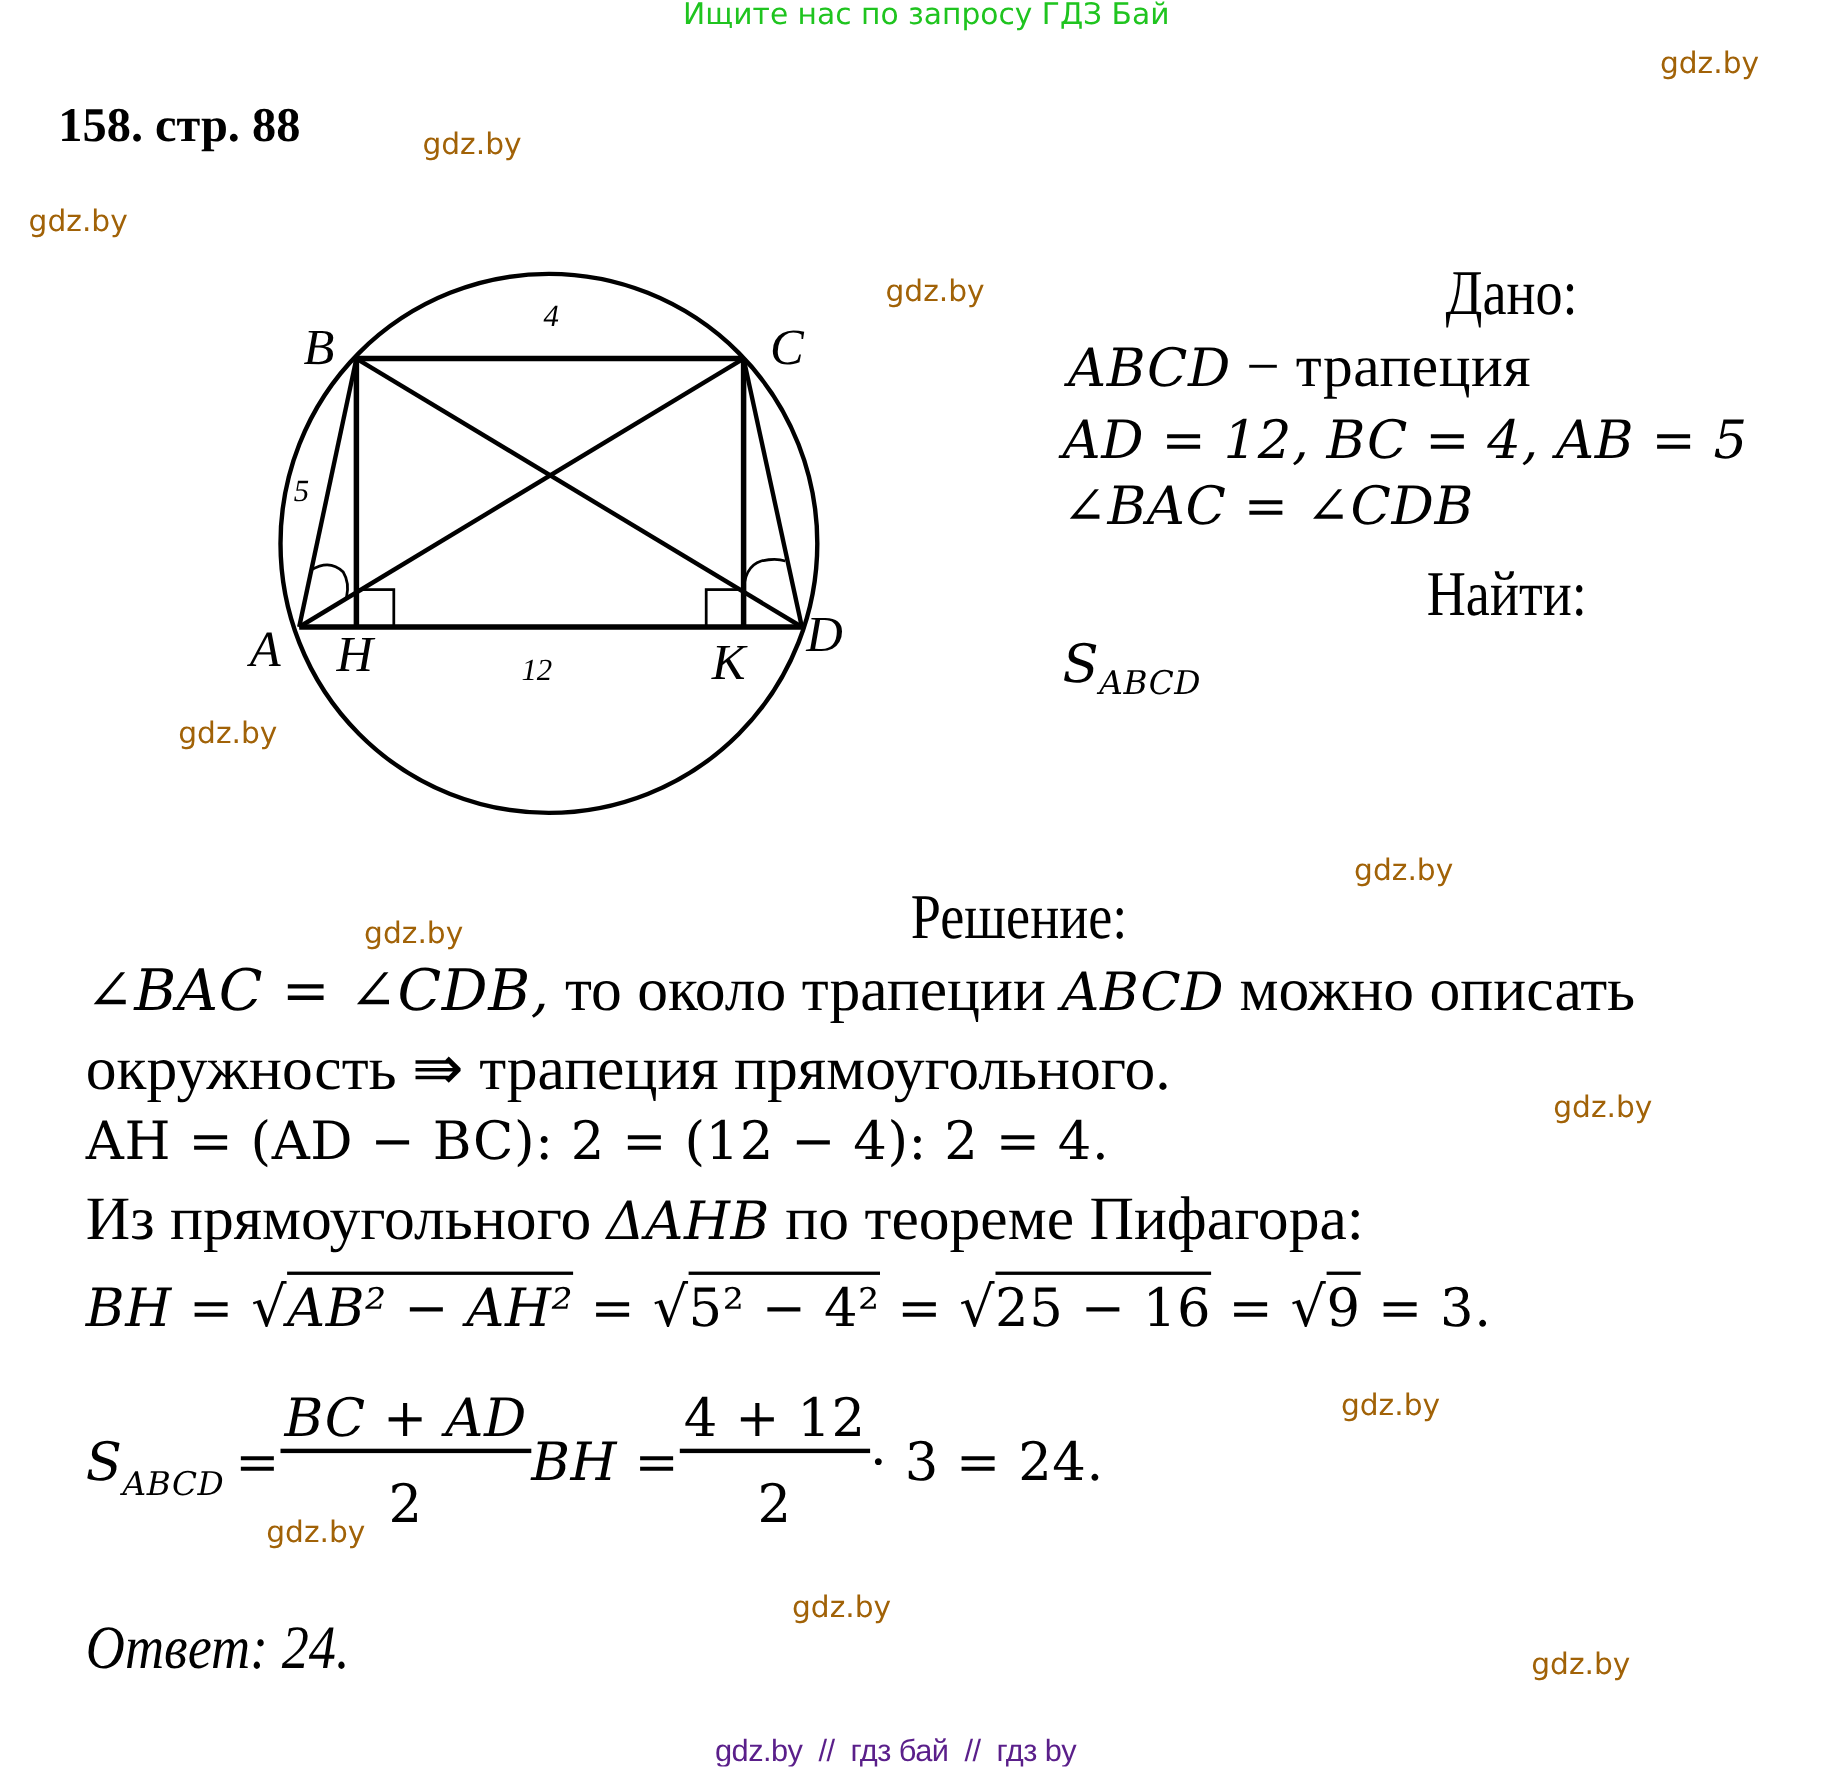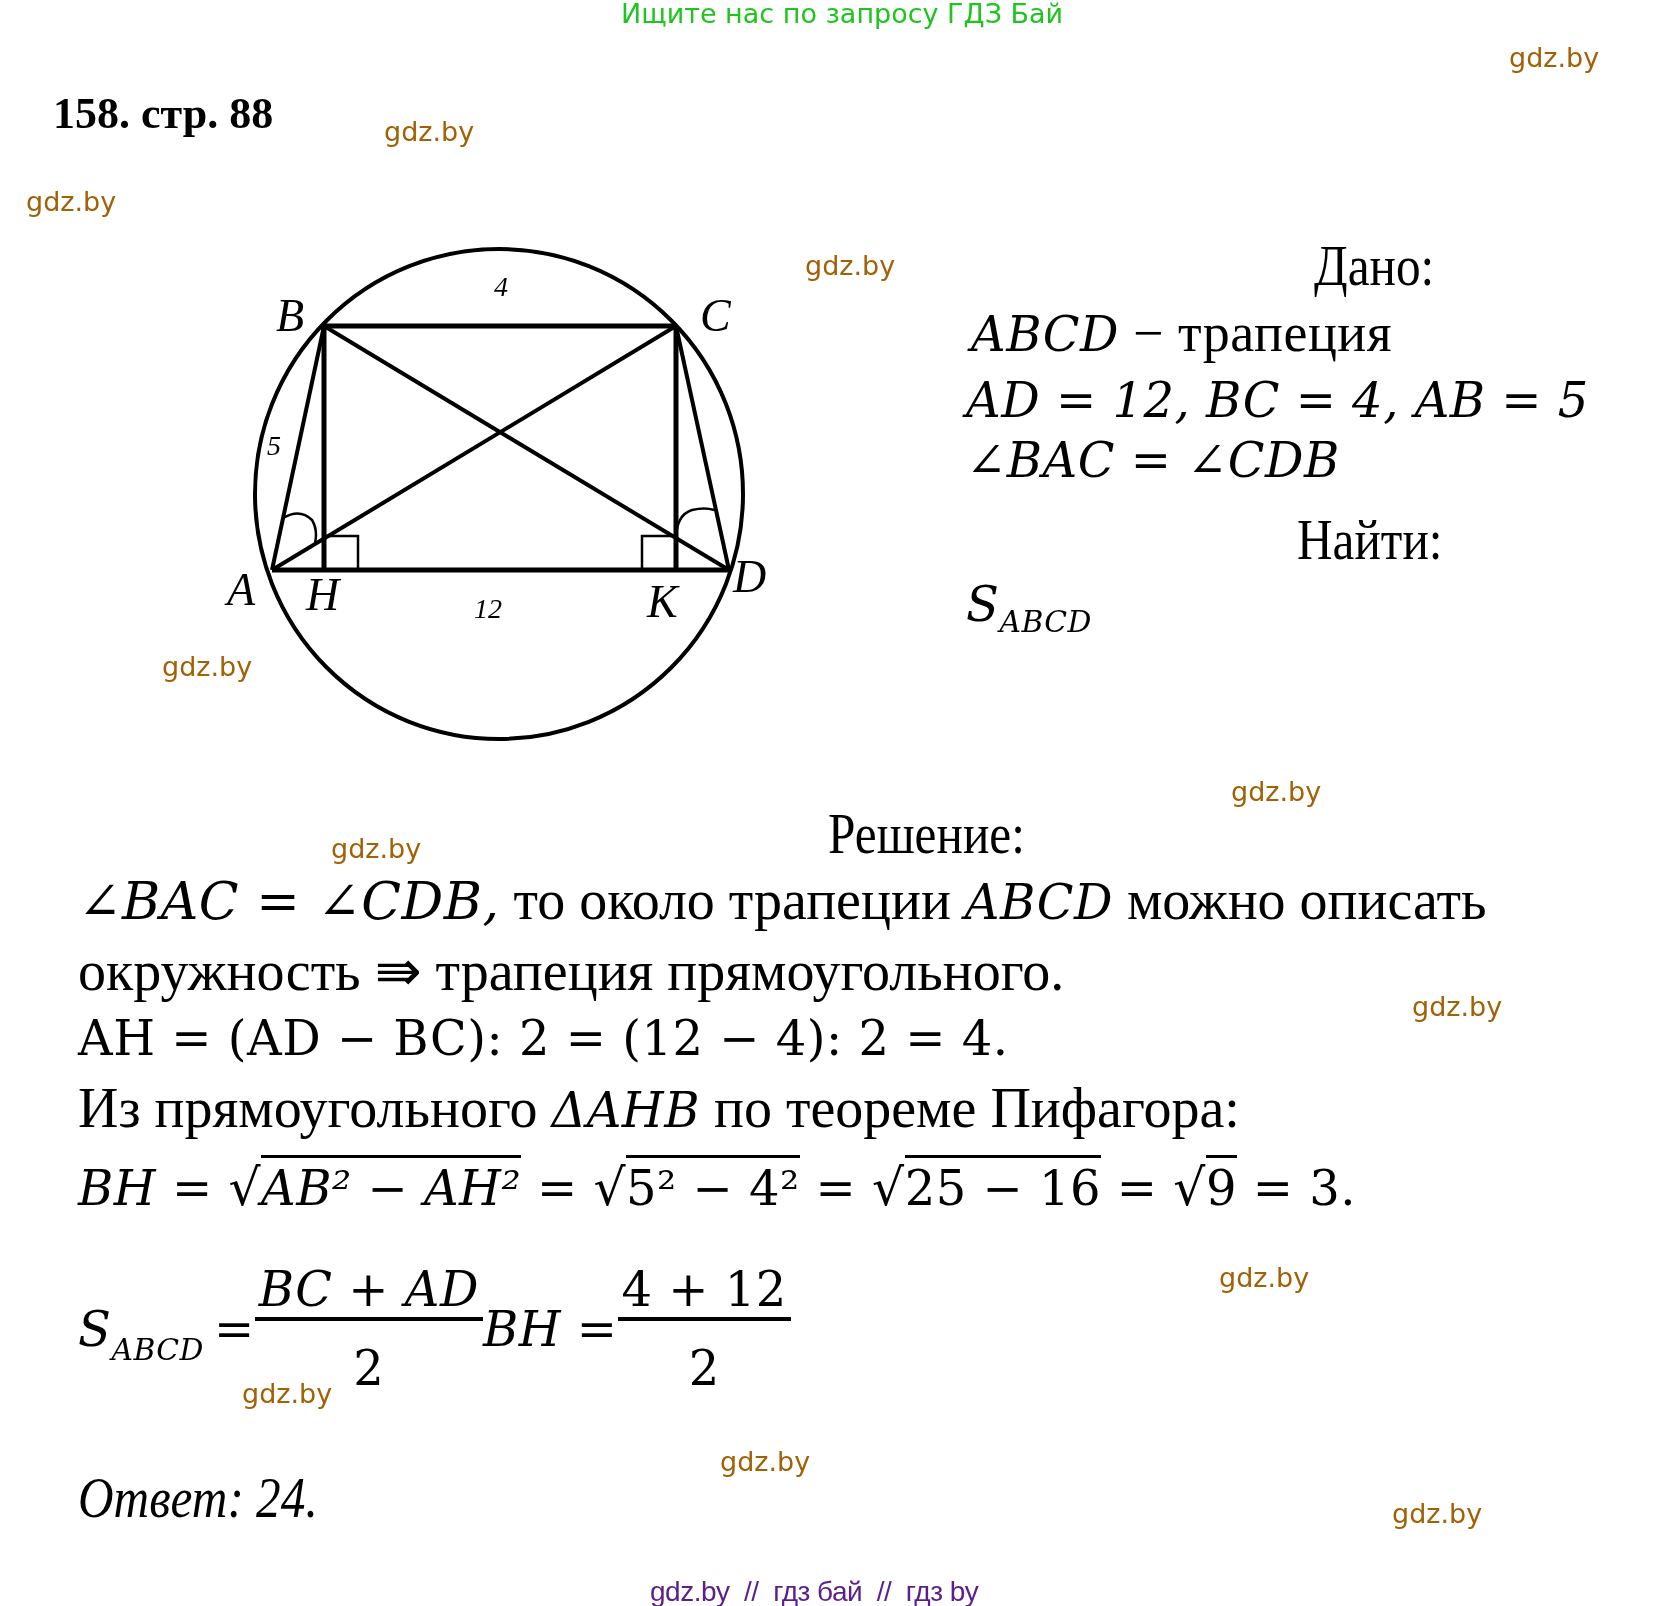--- a/index.html
+++ b/index.html
@@ -115,6 +115,7 @@
       <span class="num">4 + 12</span>
       <span class="den">2</span>
     </span>
+  <span>· 3 = 24.</span>
 </div>
 
 <div class="abs answer" style="left:78px; top:1466px;">Ответ: 24.</div>

